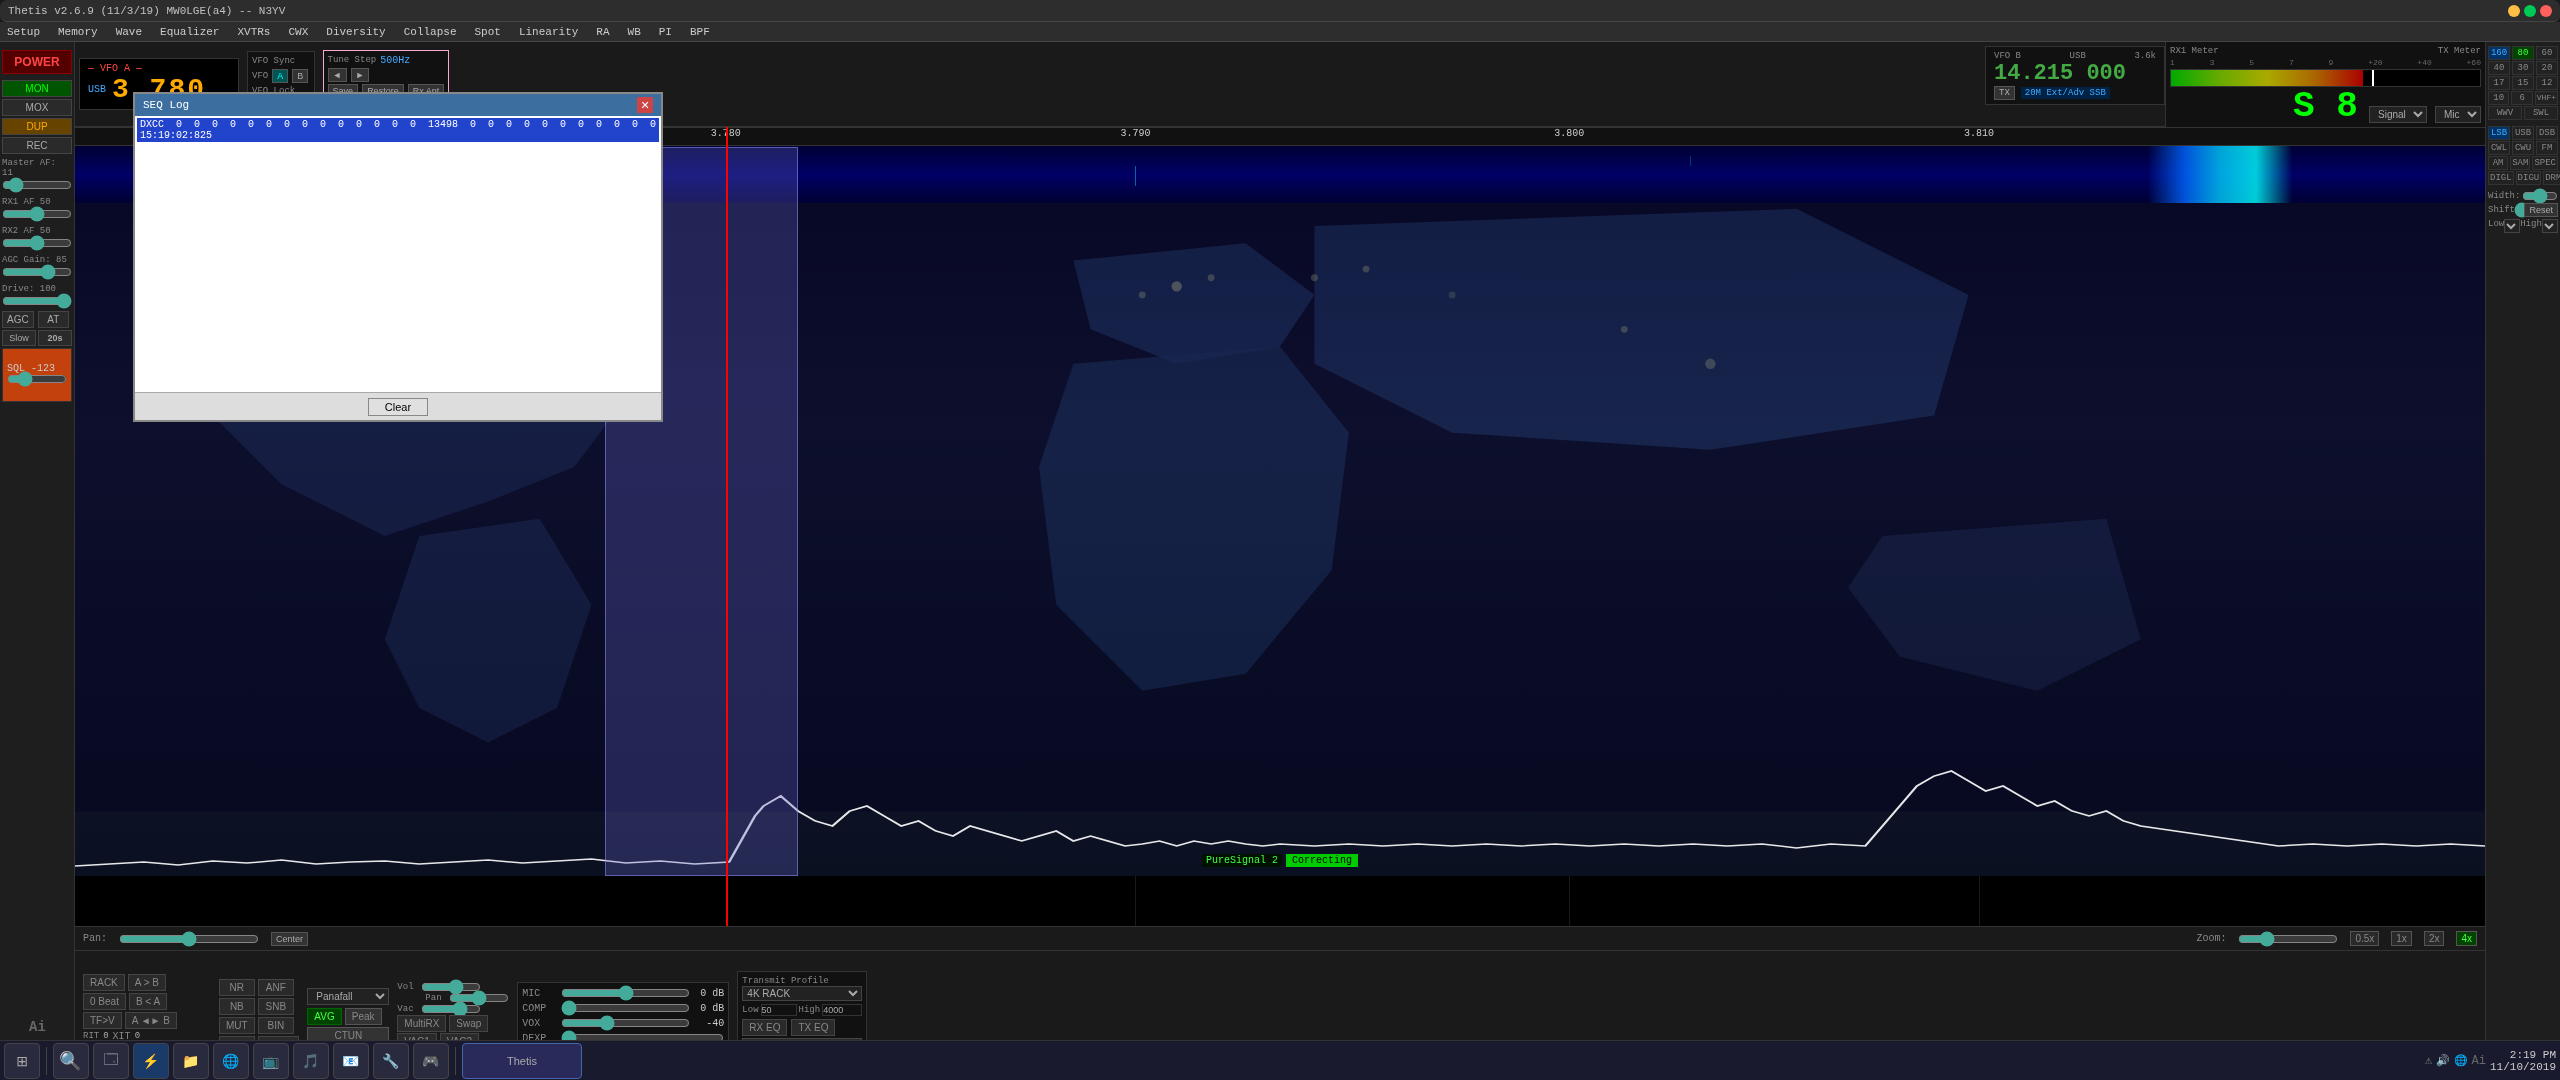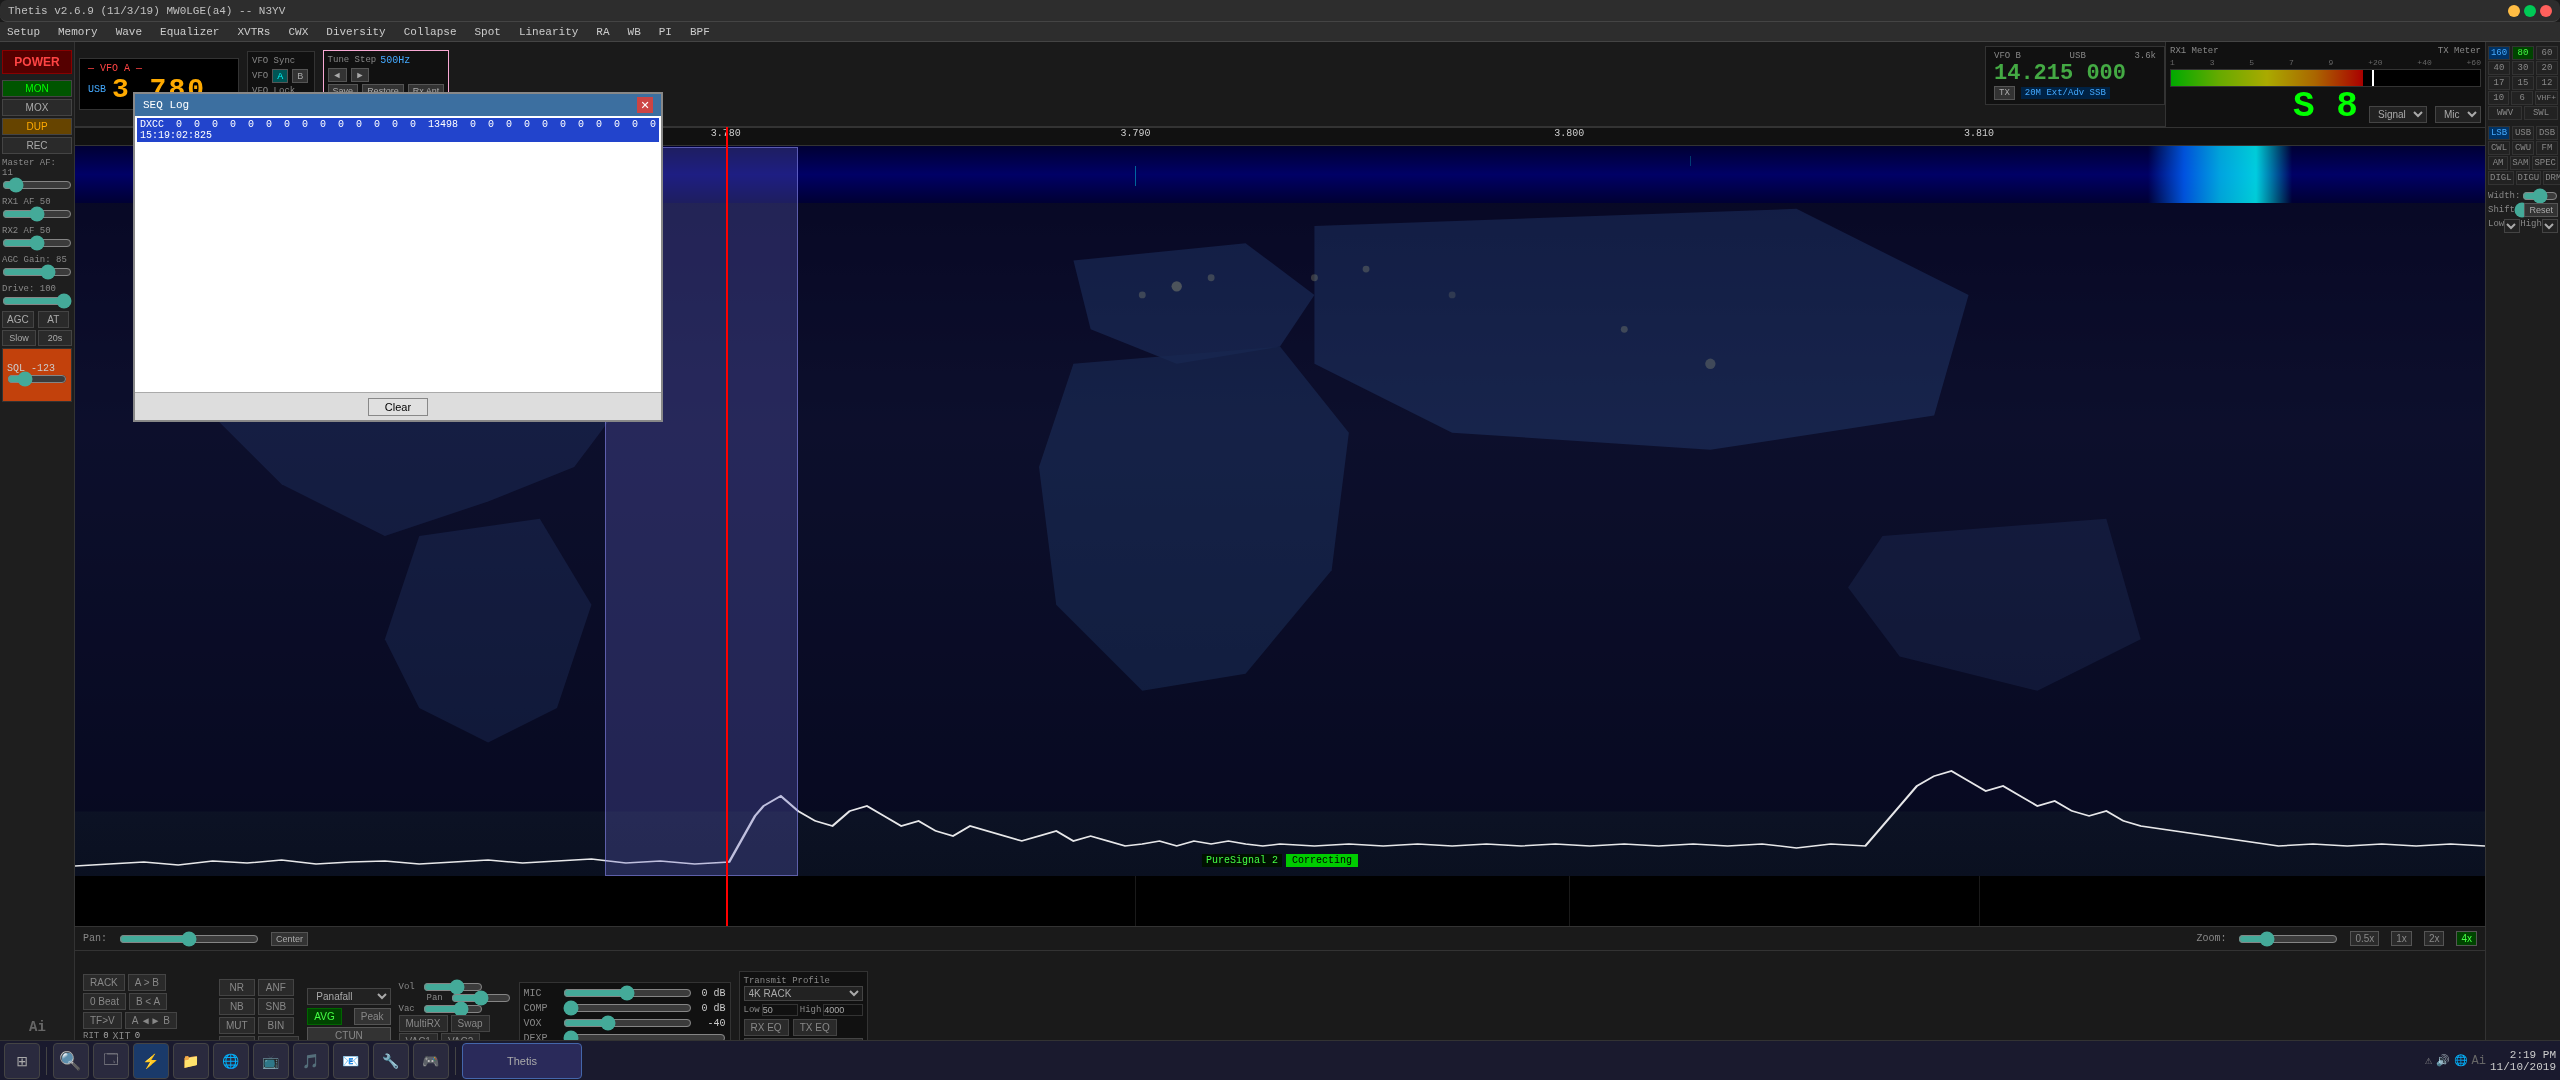--- a/index.html
+++ b/index.html
@@ -668,7 +668,7 @@
 
     <div style="display:flex; gap:2px;">
       <button class="left-btn" style="width:50%;font-size:9px;">Slow</button>
-      <button class="left-btn" style="width:50%;font-size:9px;">20s</button>
+      <button class="left-btn" style="width:50%;font-size:9px;font-weight:bold;">20s</button>
     </div>
 
     <div class="sql-display">

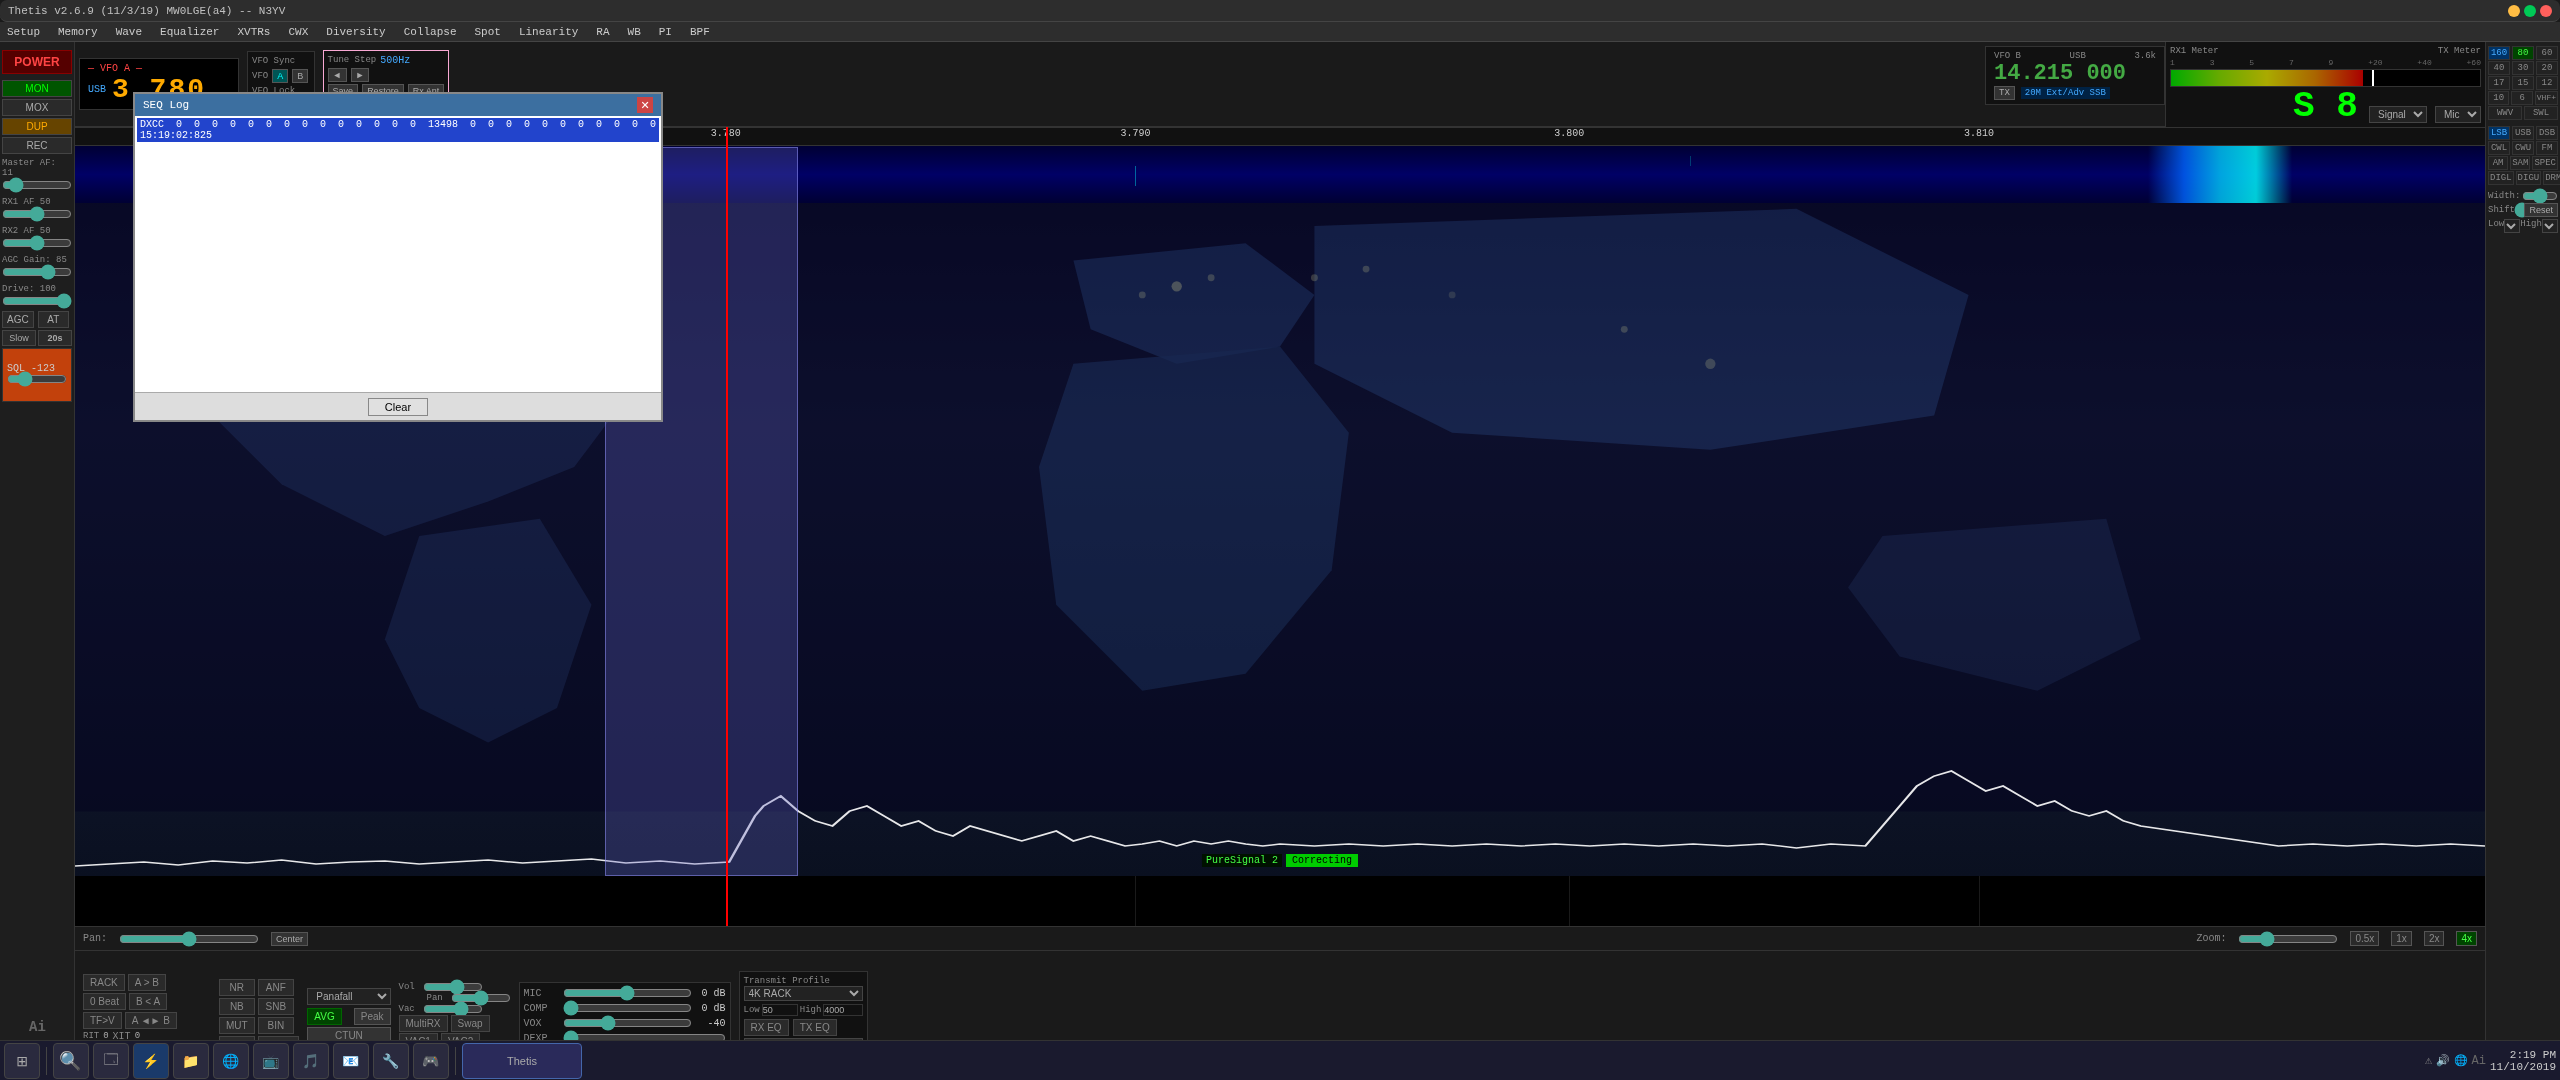--- a/index.html
+++ b/index.html
@@ -933,7 +933,7 @@
           <option>Waterfall</option>
         </select>
         <div class="avg-peak-group">
-          <div style="display:flex;gap:12px;">
+          <div style="display:flex;gap:3px;">
             <button class="avg-btn">AVG</button>
             <button class="peak-btn">Peak</button>
           </div>

